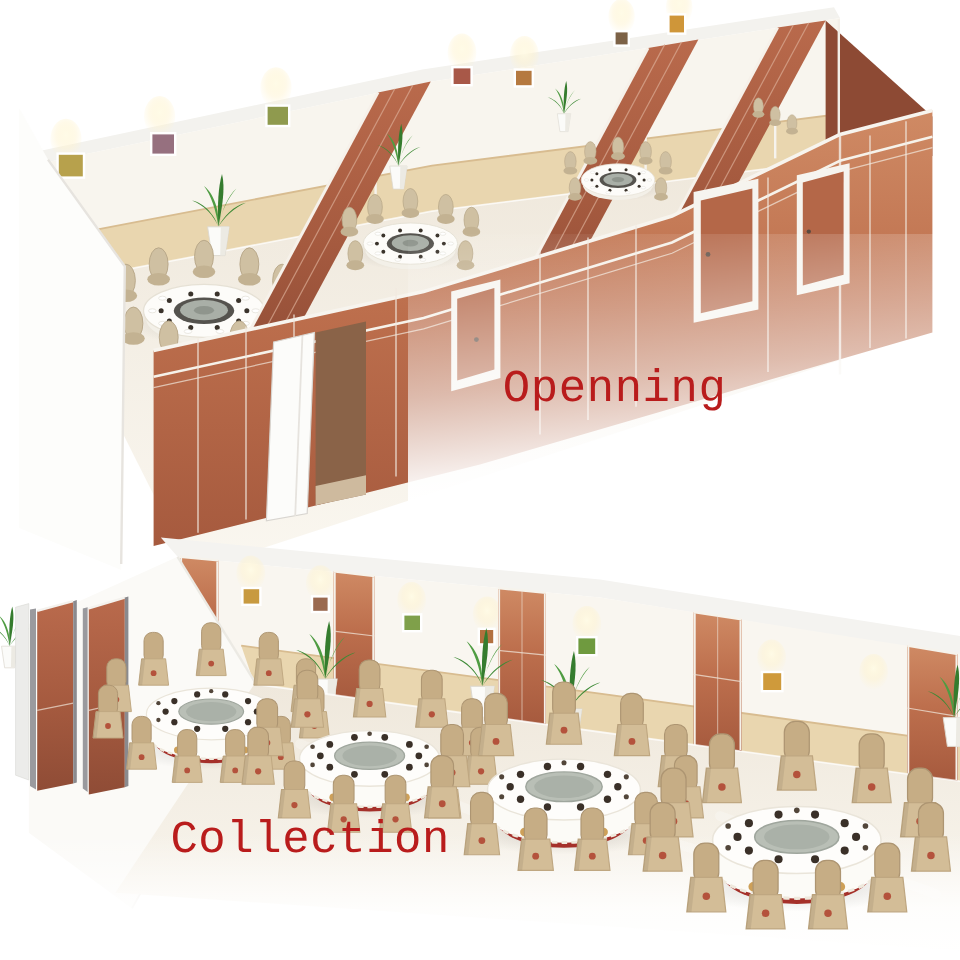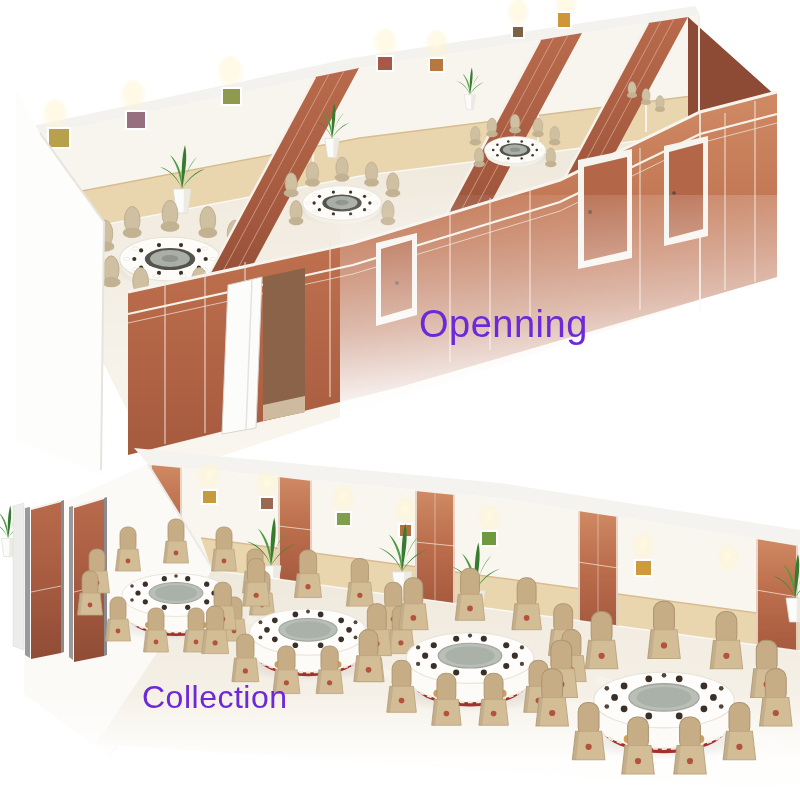--- a/index.html
+++ b/index.html
@@ -6,8 +6,8 @@
   #stage{position:relative;width:800px;height:800px;background:#ffffff;overflow:hidden;
          font-family:"Liberation Sans",sans-serif;}
   #stage svg{position:absolute;left:0;top:0;}
-  .caption{position:absolute;color:#6d28d9;font-weight:500;letter-spacing:.5px;
-           font-family:Liberation Sans, sans-serif;white-space:nowrap;user-select:none;}
+  .caption{position:absolute;color:#b91c1c;font-weight:500;letter-spacing:.5px;
+           font-family:Liberation Mono, monospace;white-space:nowrap;user-select:none;}
   #cap-open{left:419px;top:303px;font-size:38px;}
   #cap-col{left:142px;top:679px;font-size:32px;text-align:center;}
 </style>

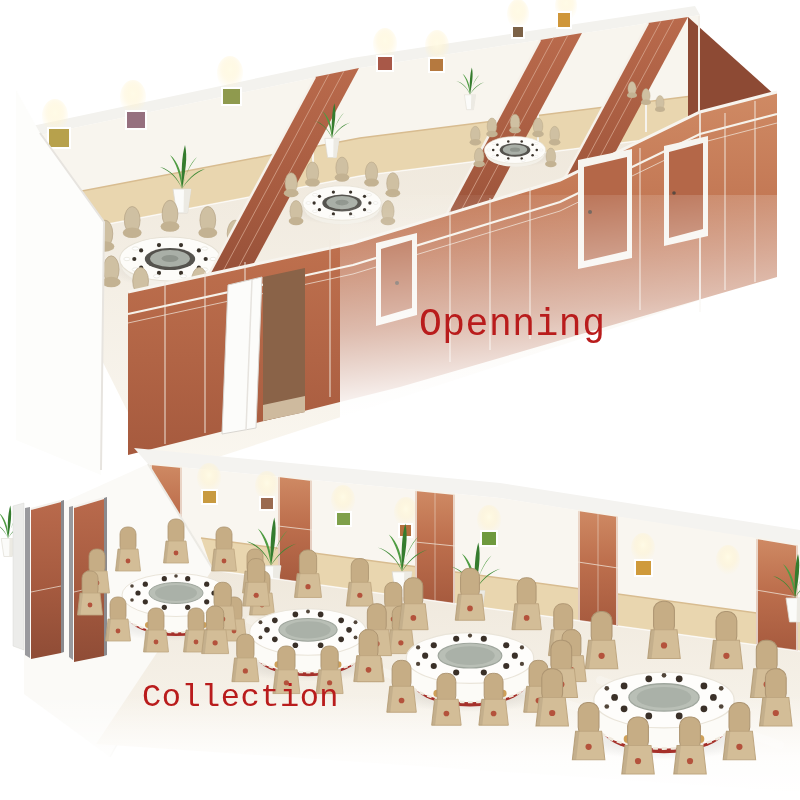--- a/index.html
+++ b/index.html
@@ -9,7 +9,7 @@
   .caption{position:absolute;color:#b91c1c;font-weight:500;letter-spacing:.5px;
            font-family:Liberation Mono, monospace;white-space:nowrap;user-select:none;}
   #cap-open{left:419px;top:303px;font-size:38px;}
-  #cap-col{left:142px;top:679px;font-size:32px;text-align:center;}
+  #cap-col{left:142px;top:679px;font-size:38px;text-align:center;}
 </style>
 </head>
 <body>

